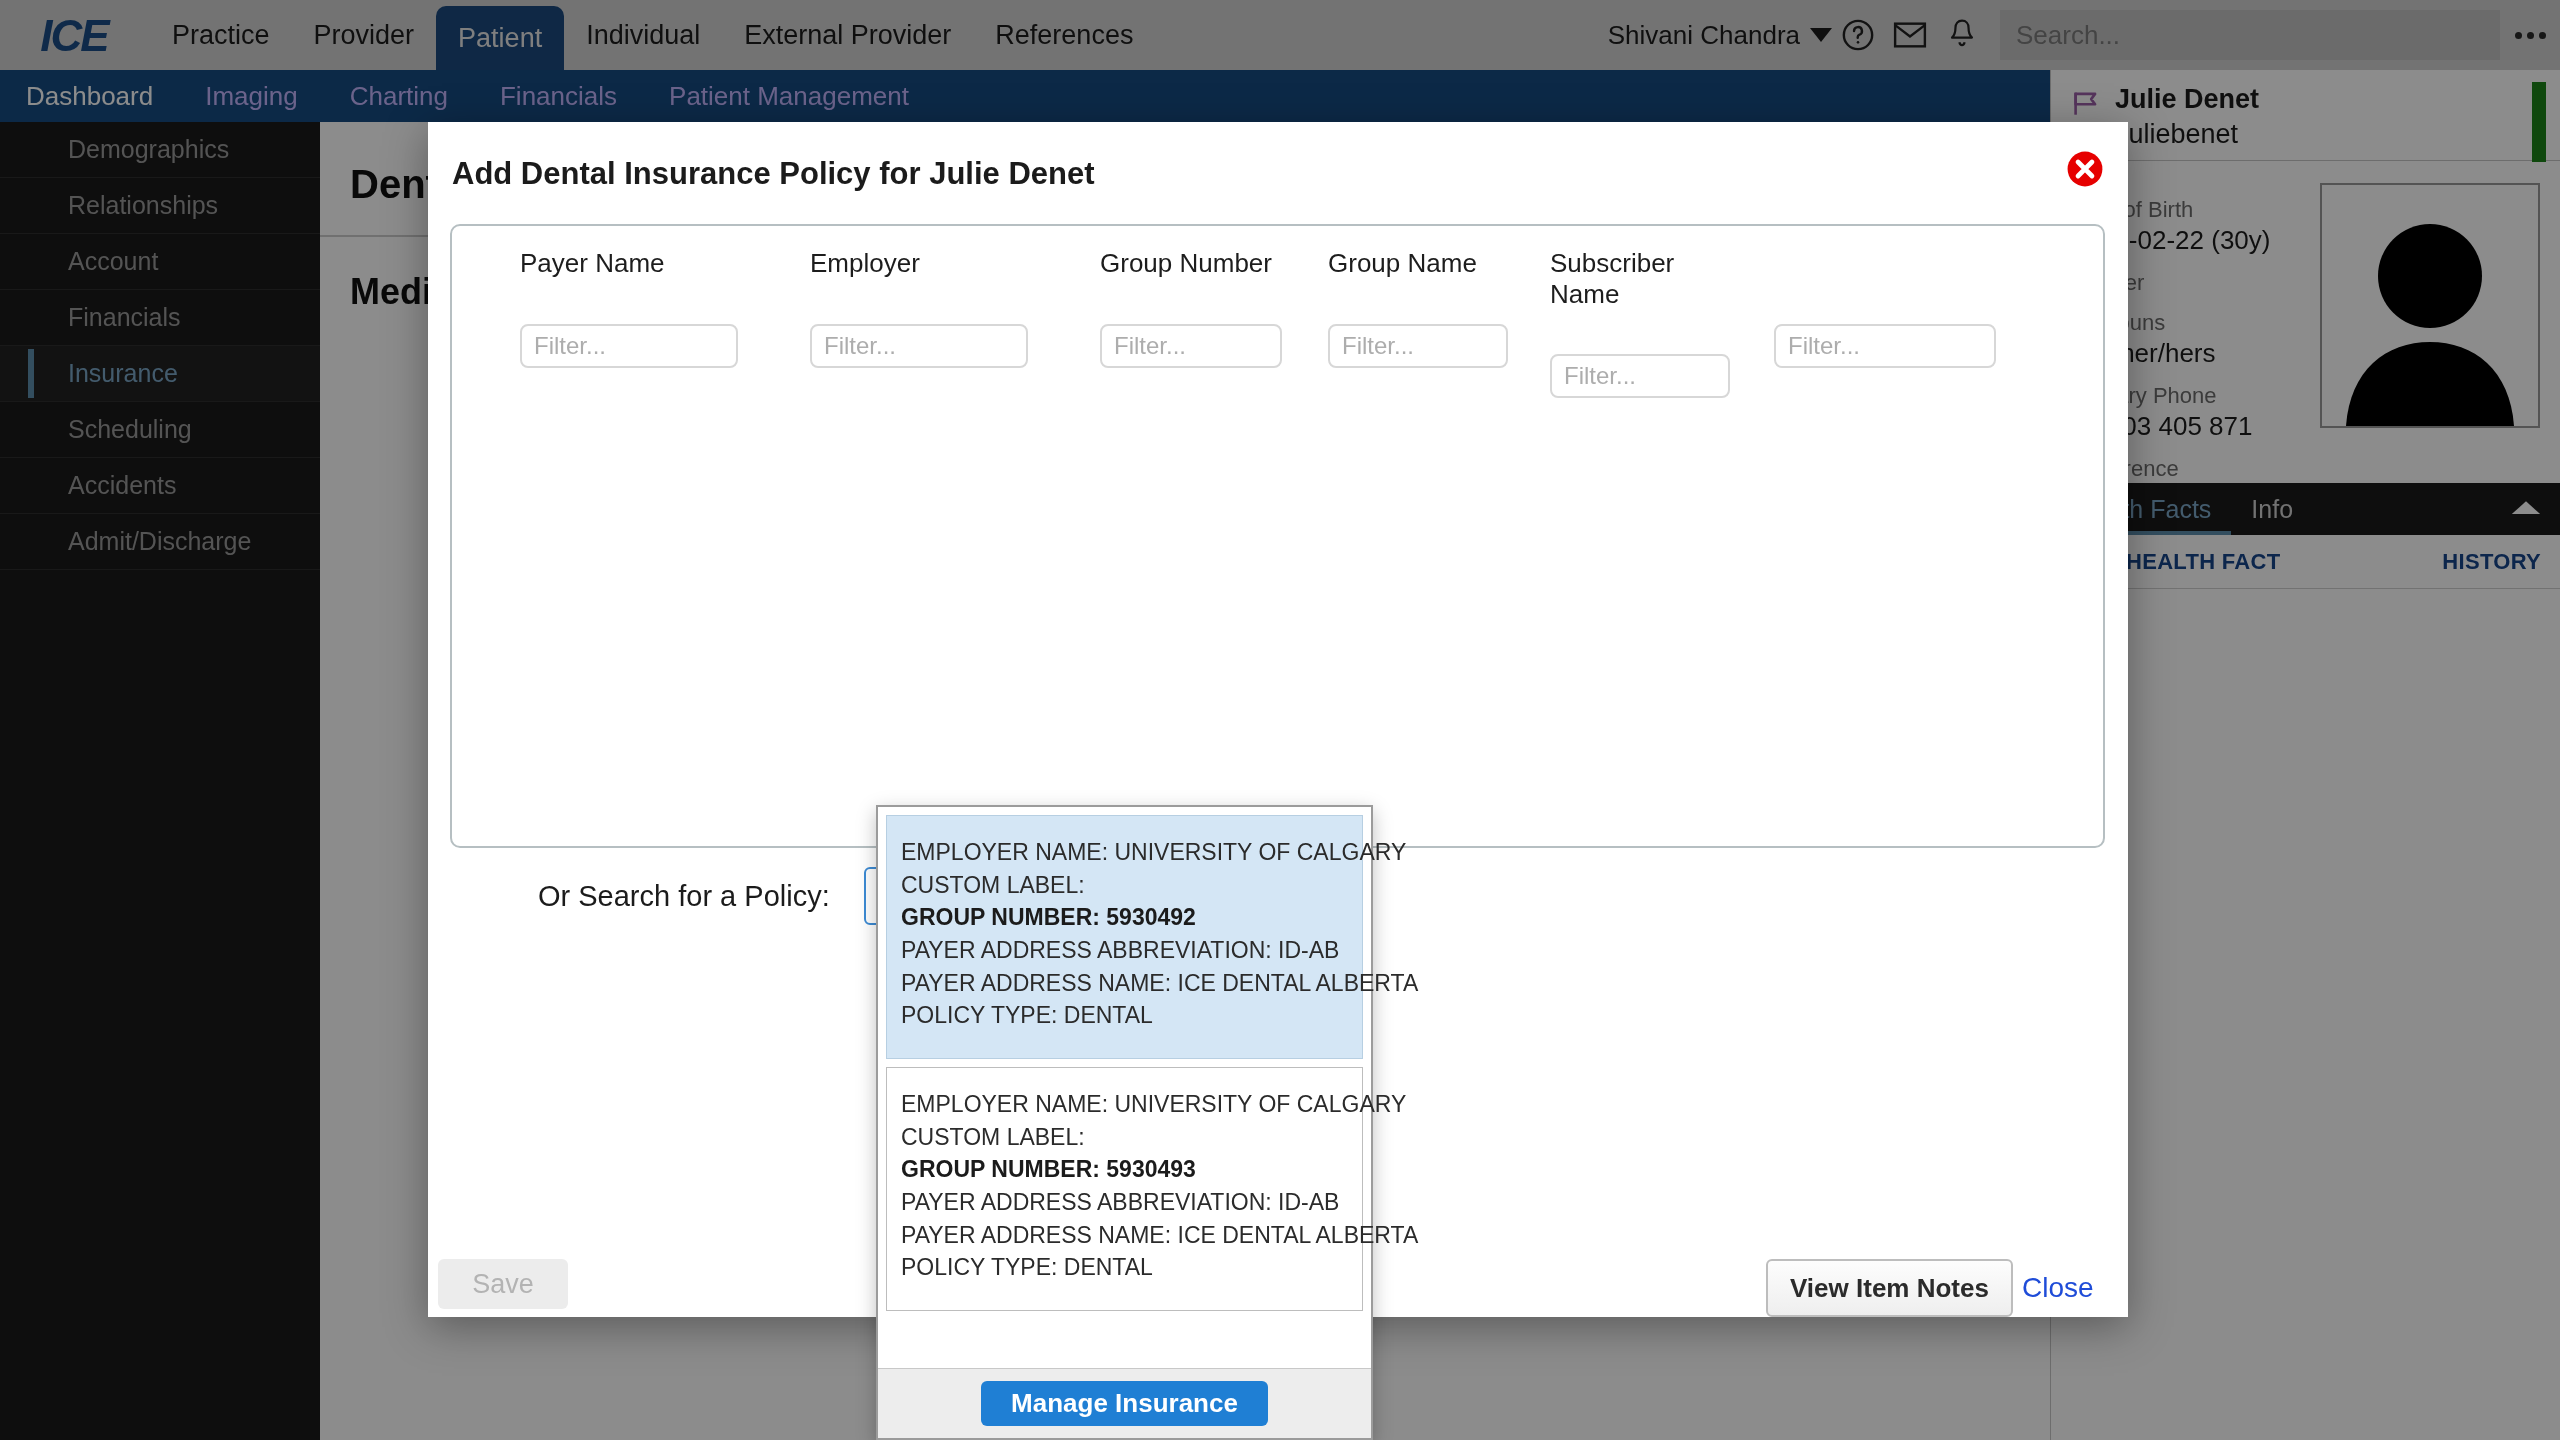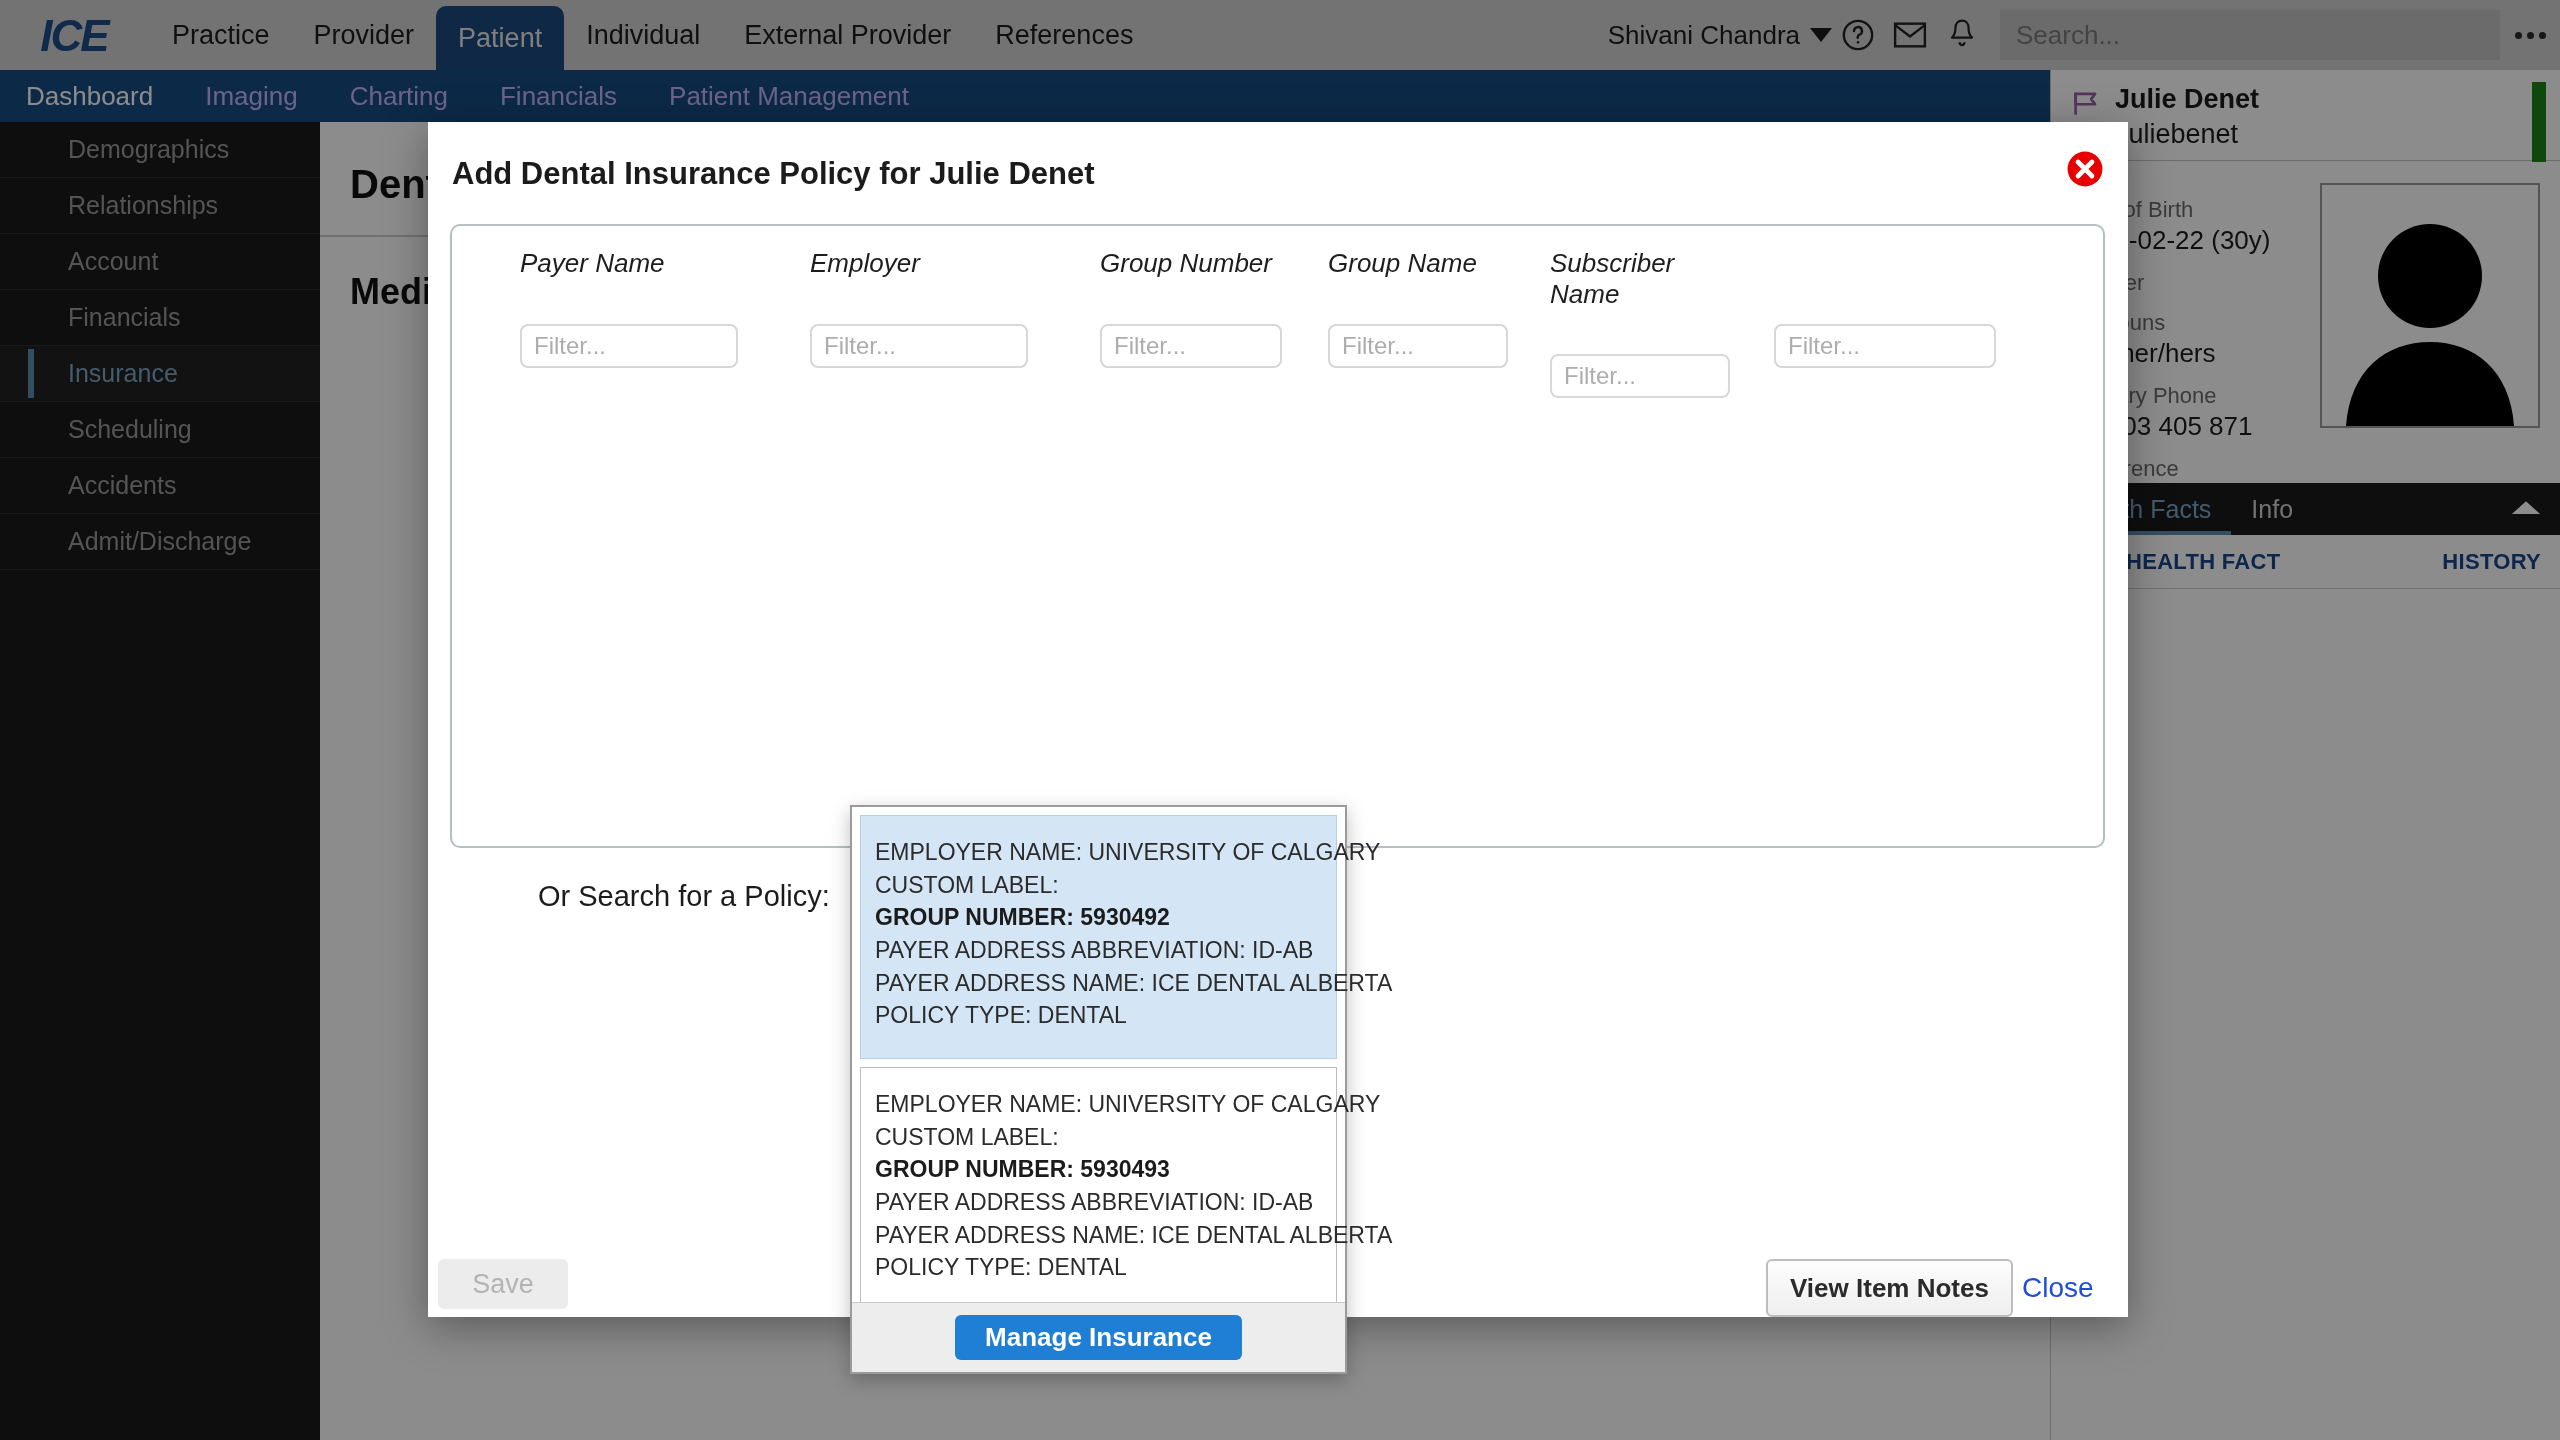--- a/index.html
+++ b/index.html
@@ -124,7 +124,7 @@
     position: absolute; left: 22px; top: 102px; width: 1655px; height: 624px;
     border: 2px solid #b6bfc2; border-radius: 10px; background: #fff;
   }
-  .th-row { display: flex; padding: 22px 0 0 68px; font-style: italic; }
+  .th-row { display: flex; padding: 22px 0 0 68px; }
   .th { font-size: 26px; color: #1d1d1d; }
   .th.w1 { width: 290px; }
   .th.w2 { width: 290px; }

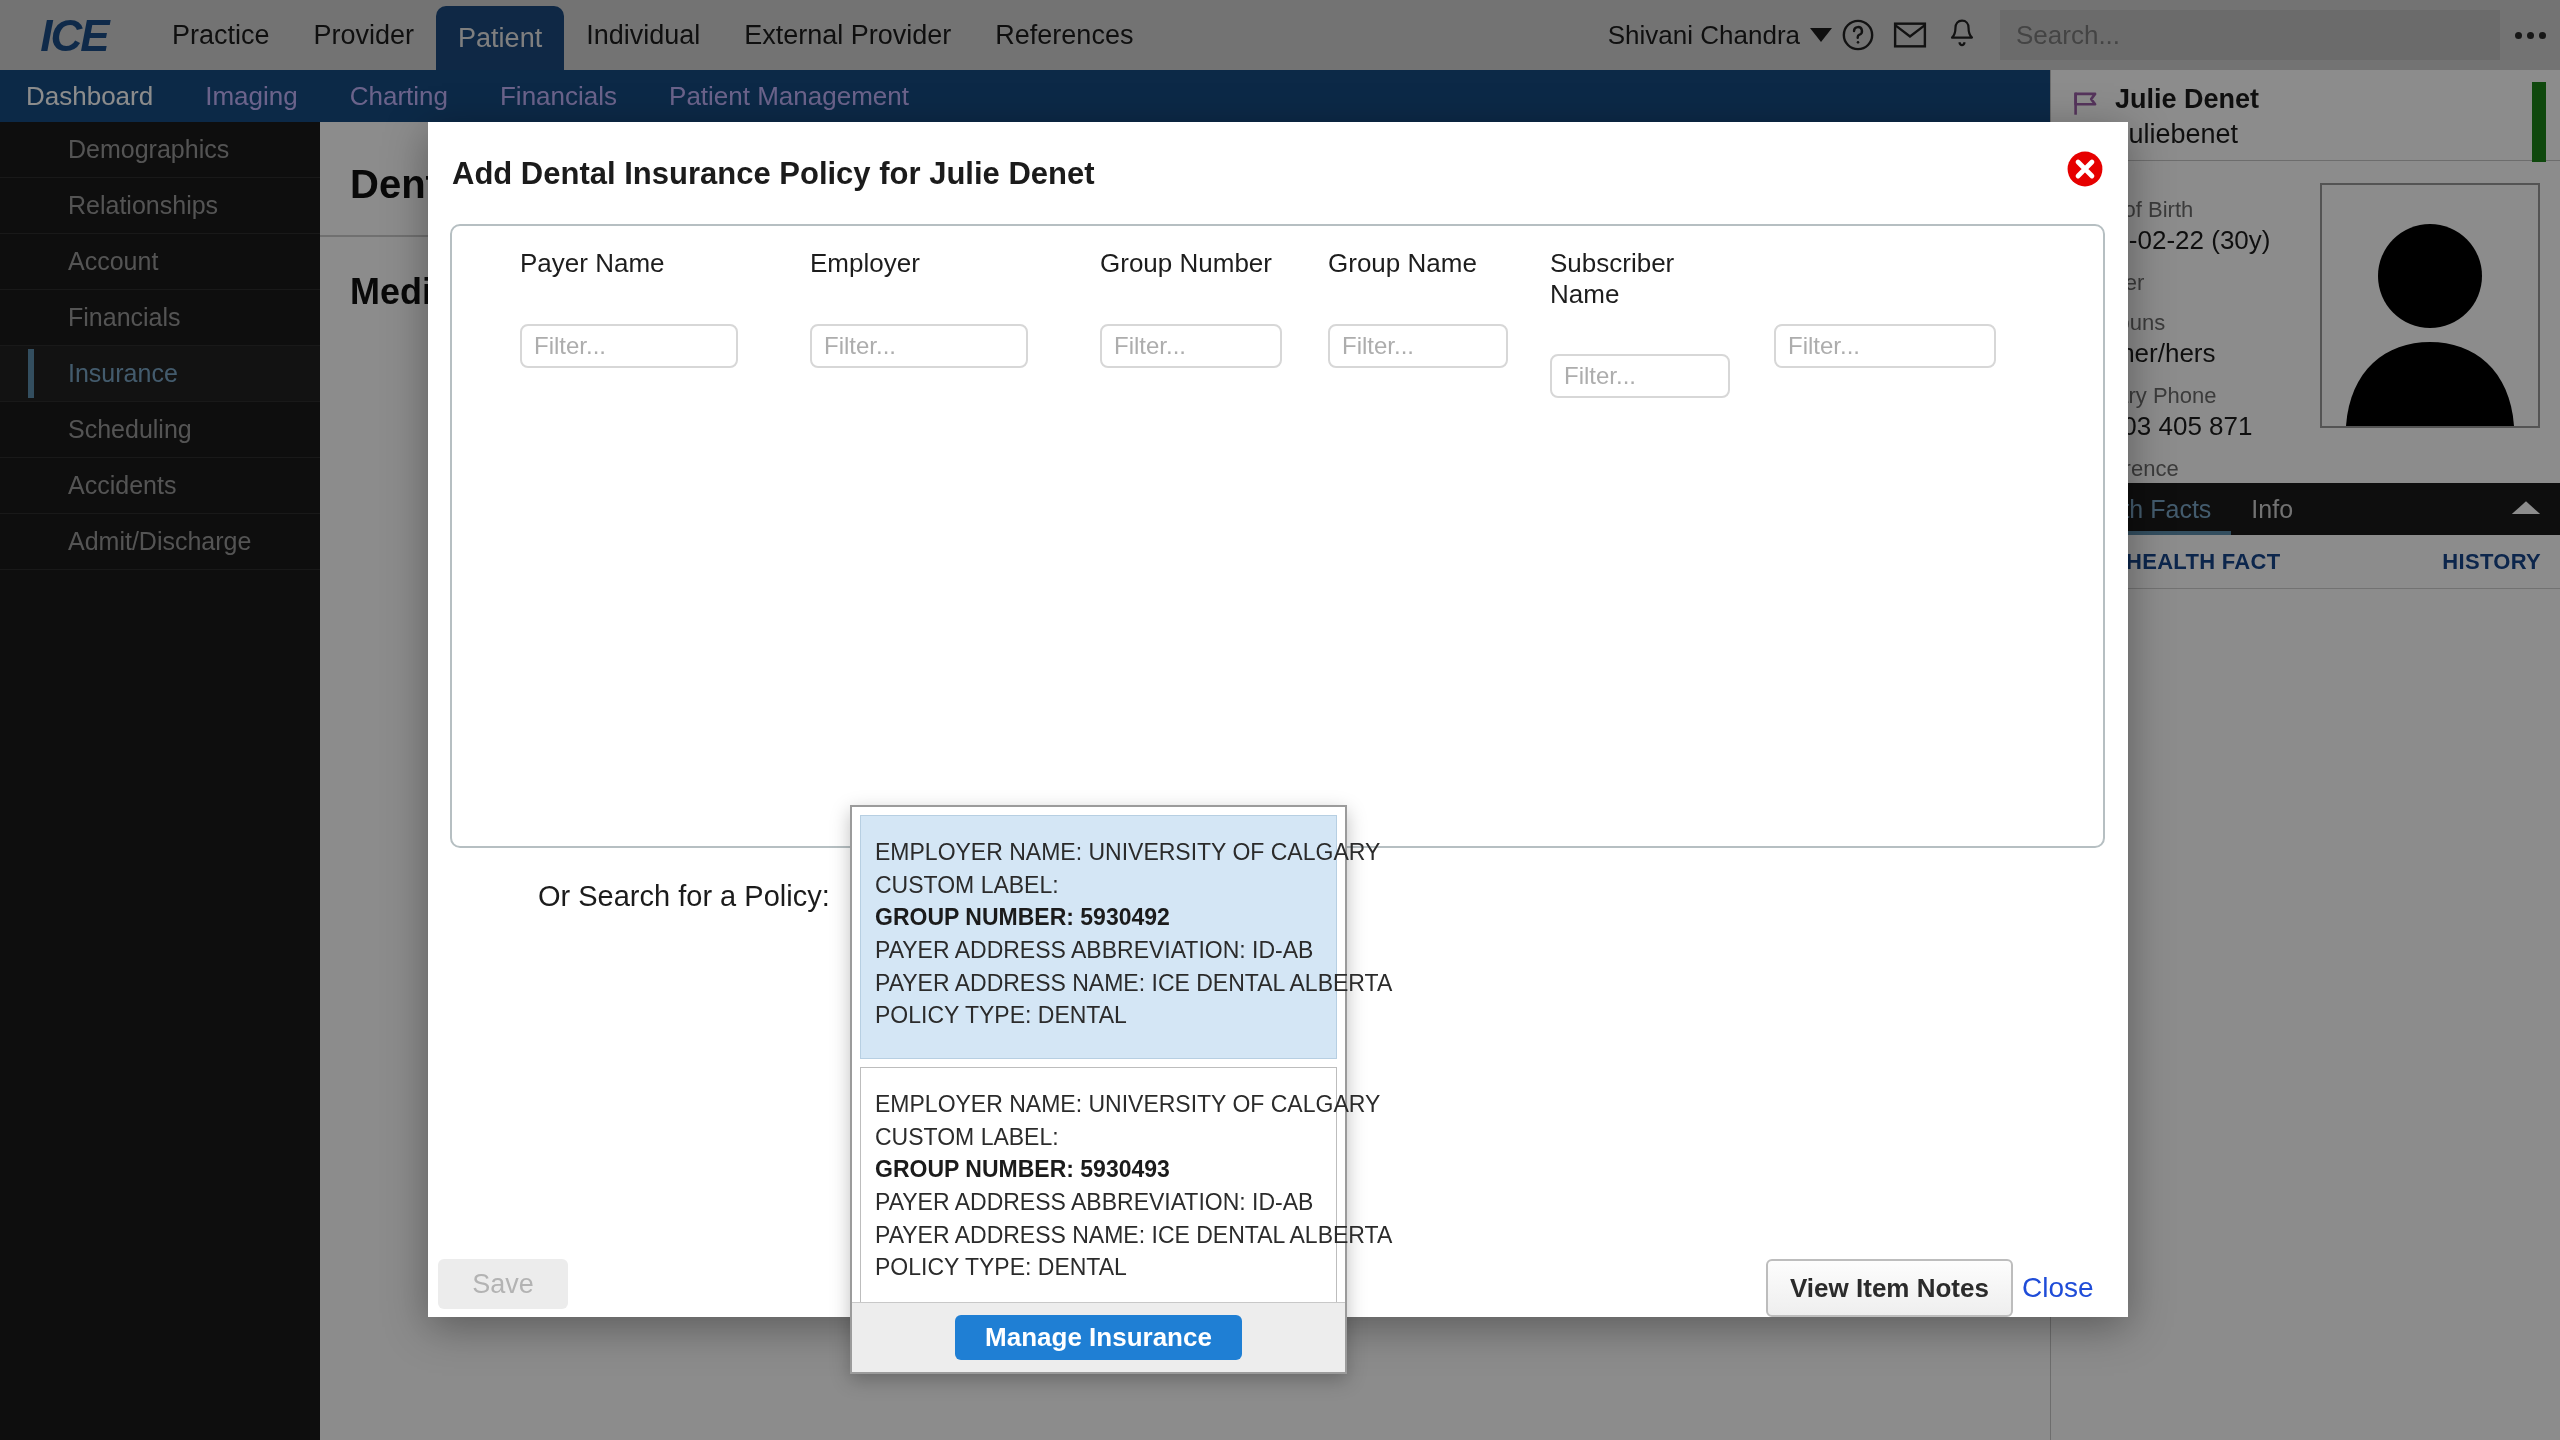--- a/index.html
+++ b/index.html
@@ -155,7 +155,7 @@
   
   .dropdown {
     position: absolute; z-index: 70;
-    left: 850px; top: 805px; width: 497px; height: 569px;
+    left: 876px; top: 805px; width: 497px; height: 635px;
     background: #ffffff; border: 2px solid #9b9b9b;
     box-shadow: 0 6px 18px rgba(0,0,0,0.25);
   }

